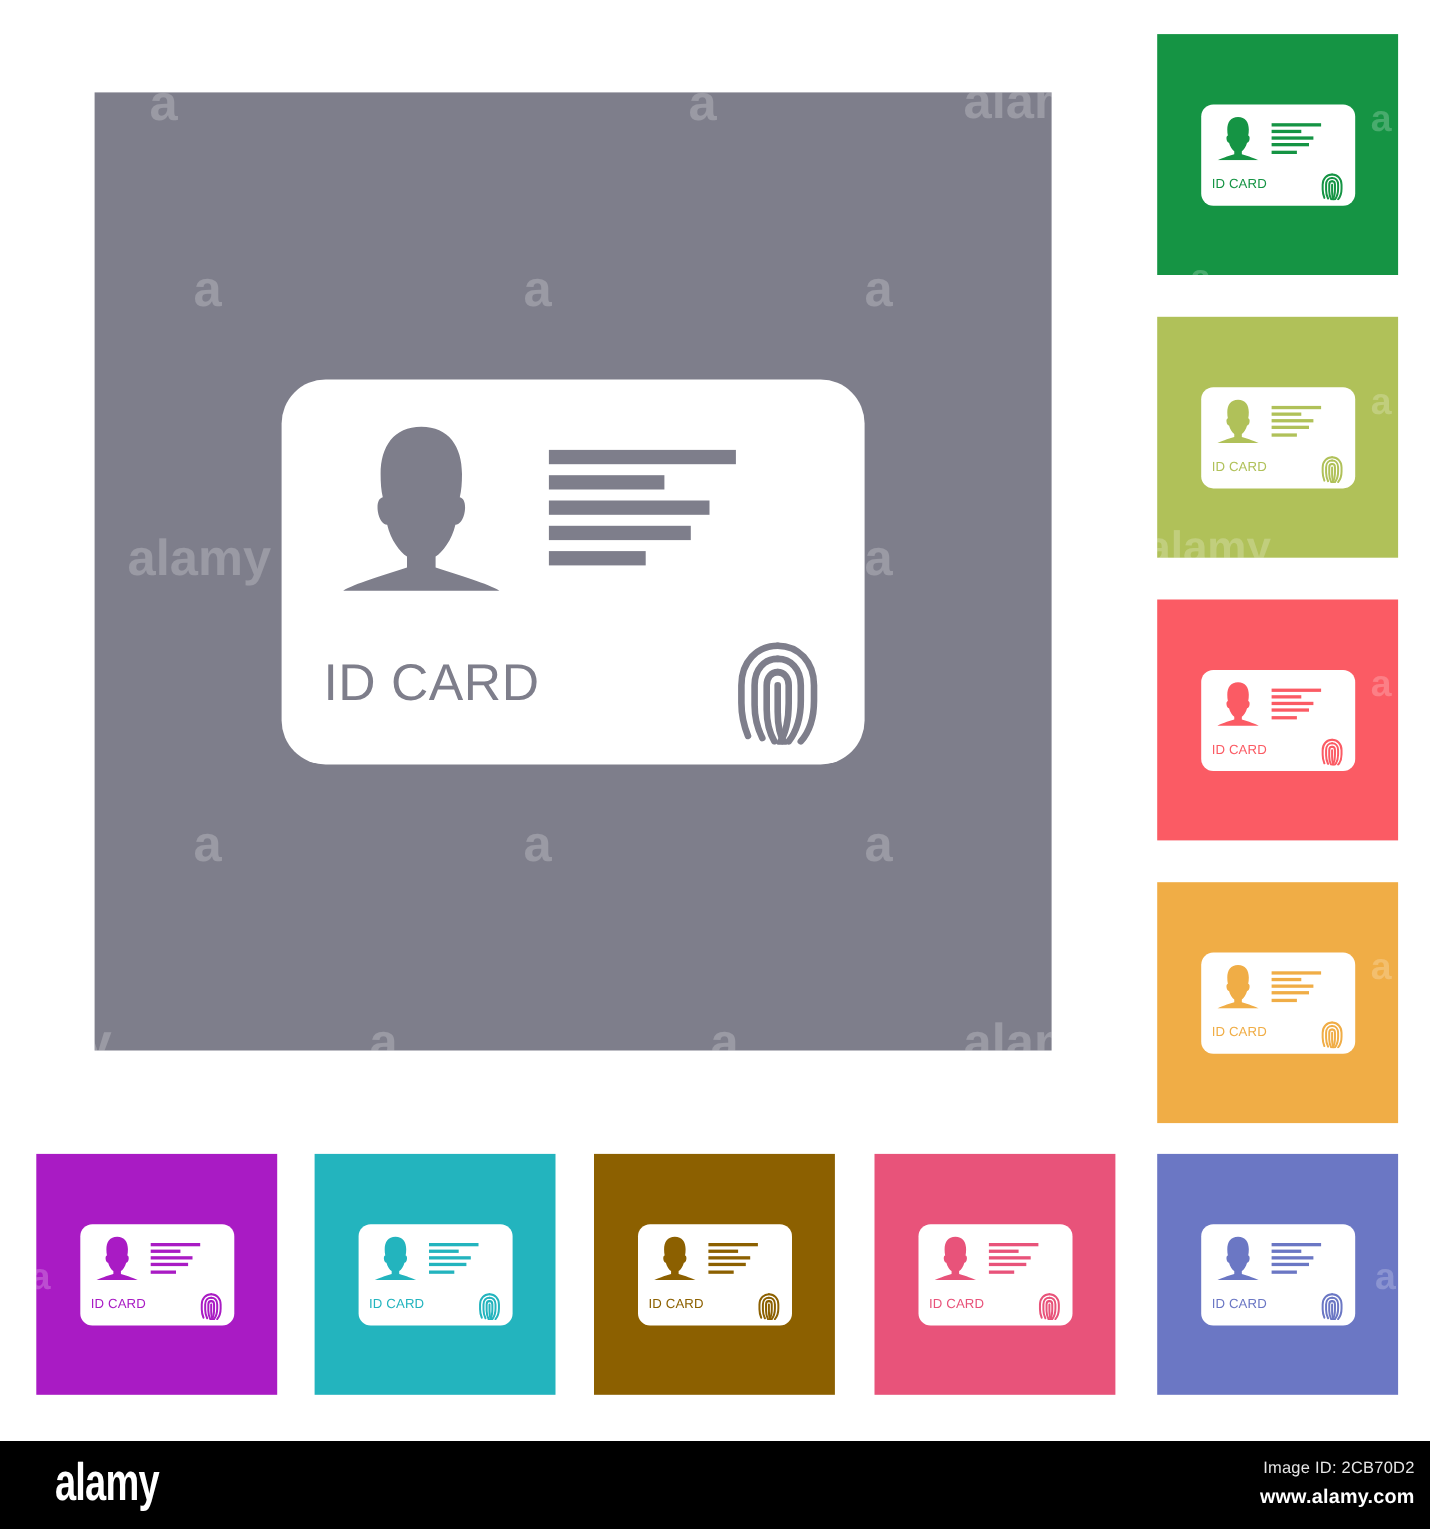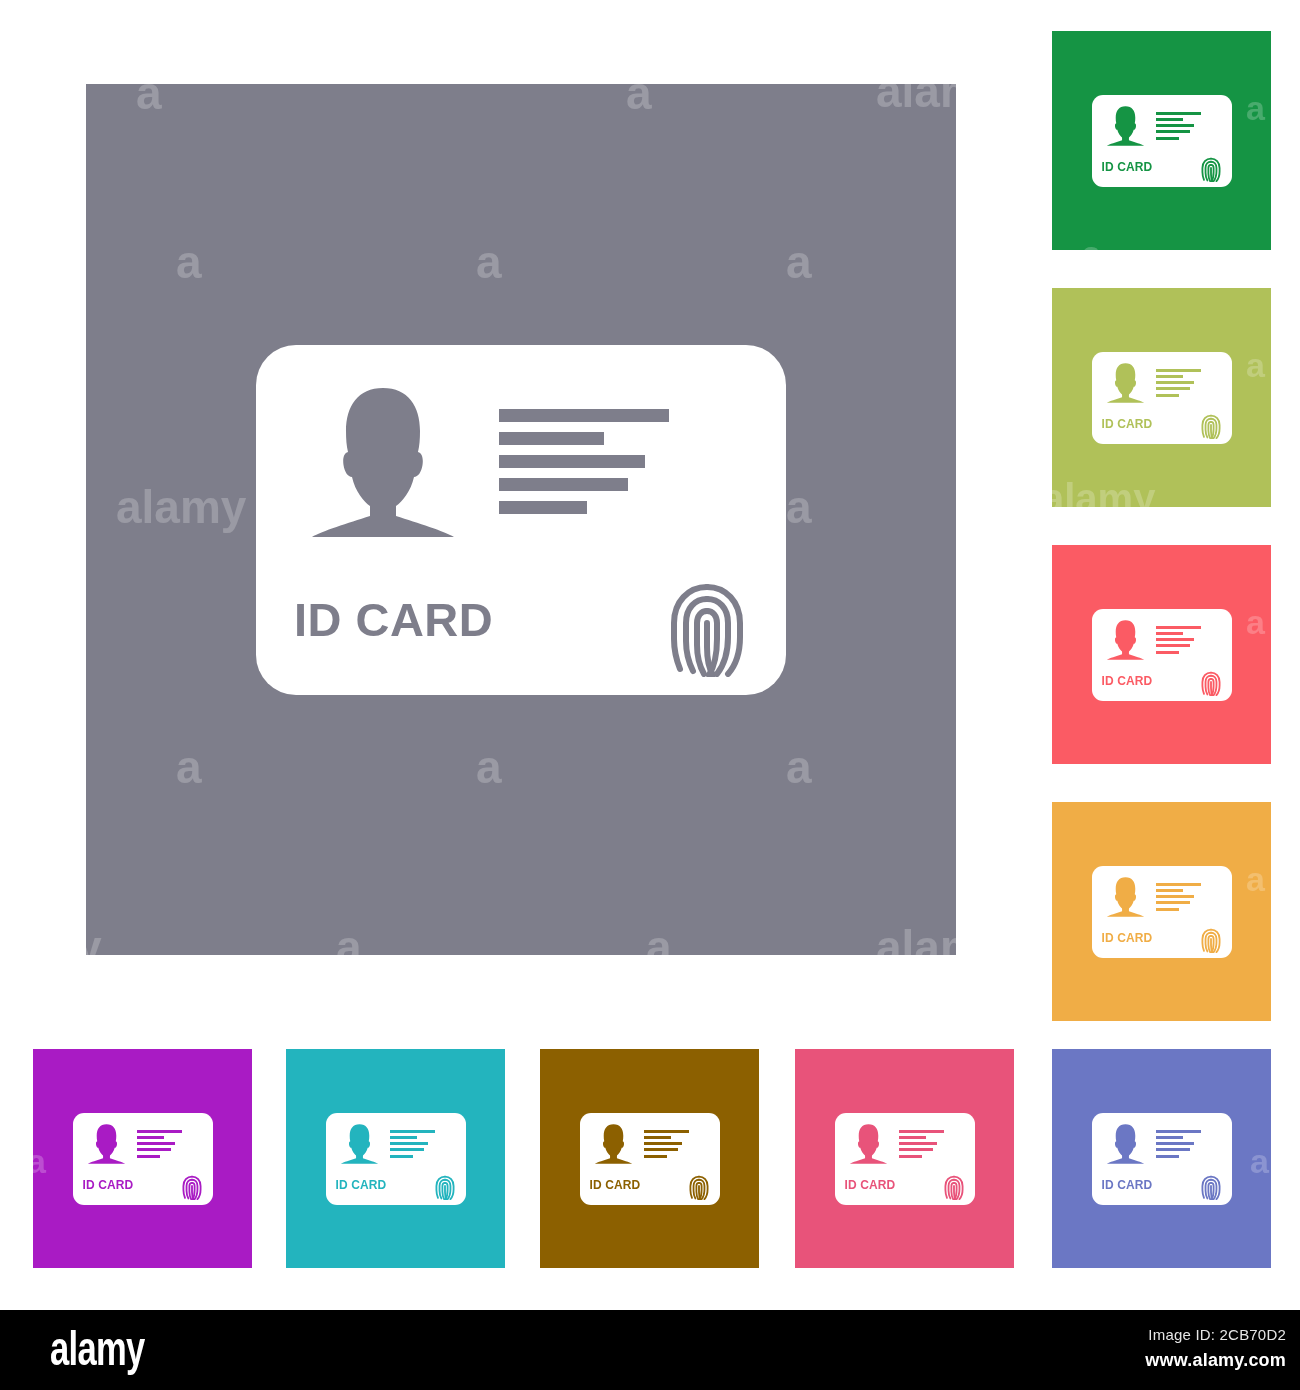--- a/index.html
+++ b/index.html
@@ -84,7 +84,7 @@
   .idcard .cardlabel {
     position: absolute;
     font-family: "Liberation Sans", sans-serif;
-    font-weight: 700;
+    font-weight: 400;
     white-space: nowrap;
     letter-spacing: 0.01em;
     line-height: 1;

